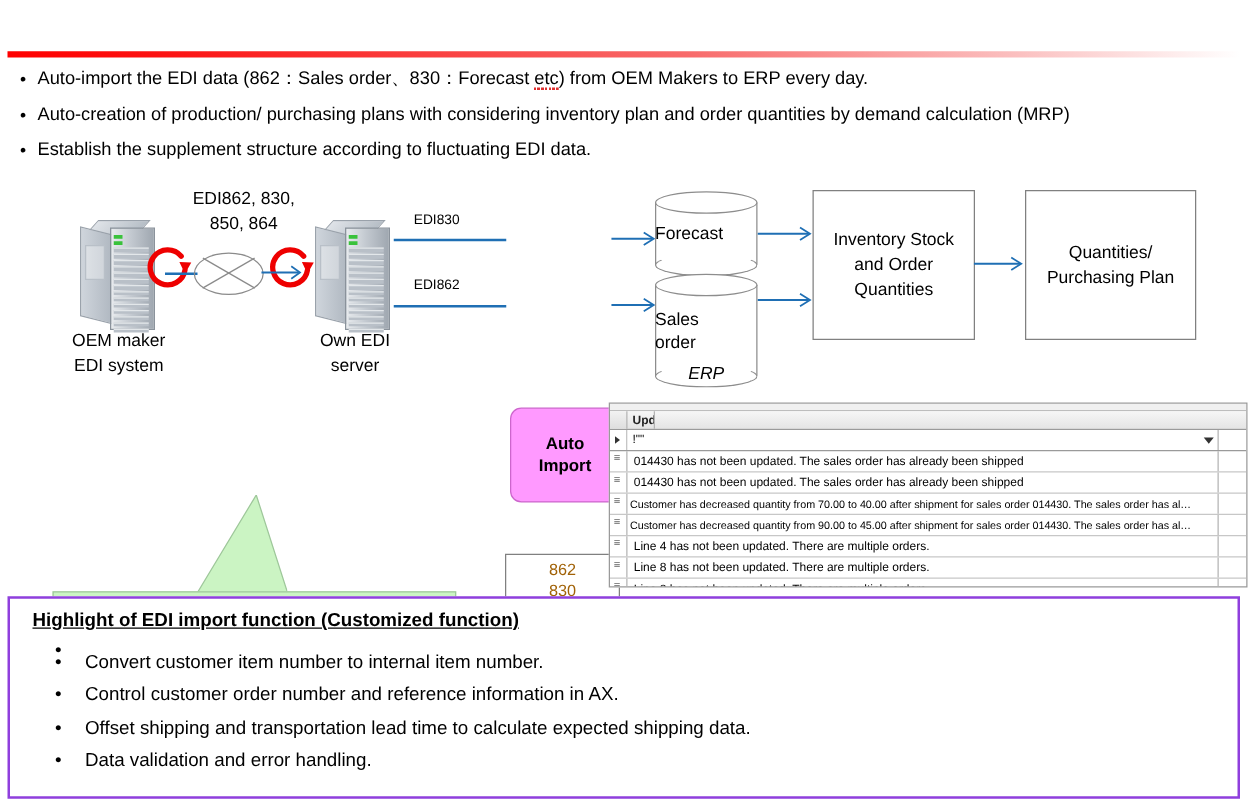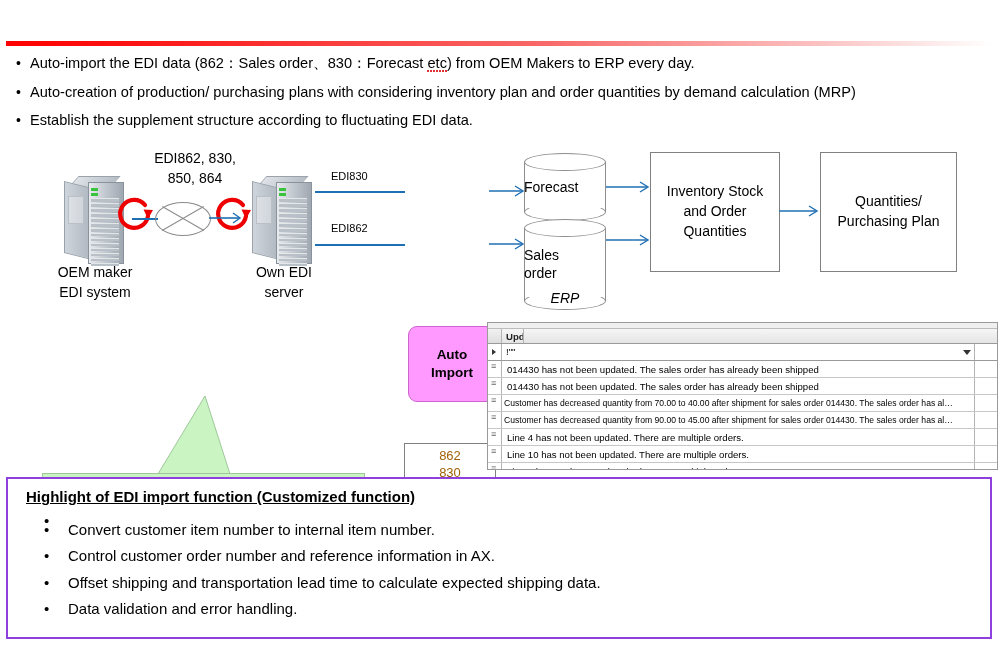--- a/index.html
+++ b/index.html
@@ -399,7 +399,7 @@
     </div>
     <div class="row">
       <div class="rsel">≡</div>
-      <div class="rmsg">Line 10 has not been updated. There are multiple orders.</div>
+      <div class="rmsg">Line 8 has not been updated. There are multiple orders.</div>
       <div class="rupd"></div>
     </div>
     <div class="row">

